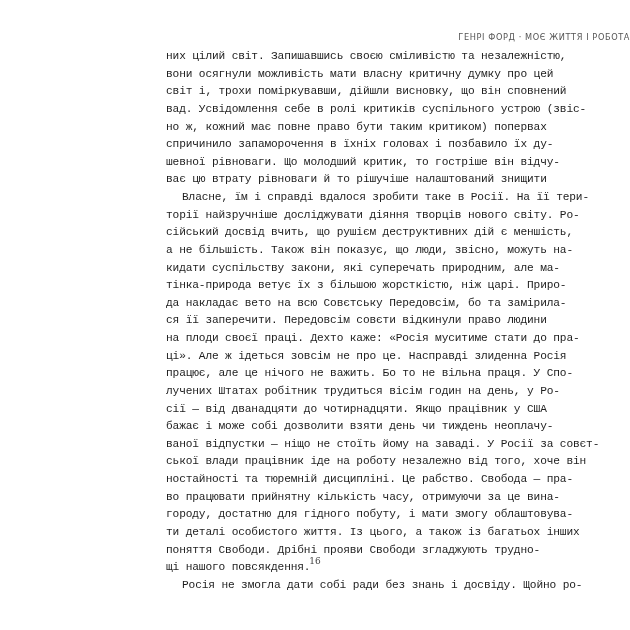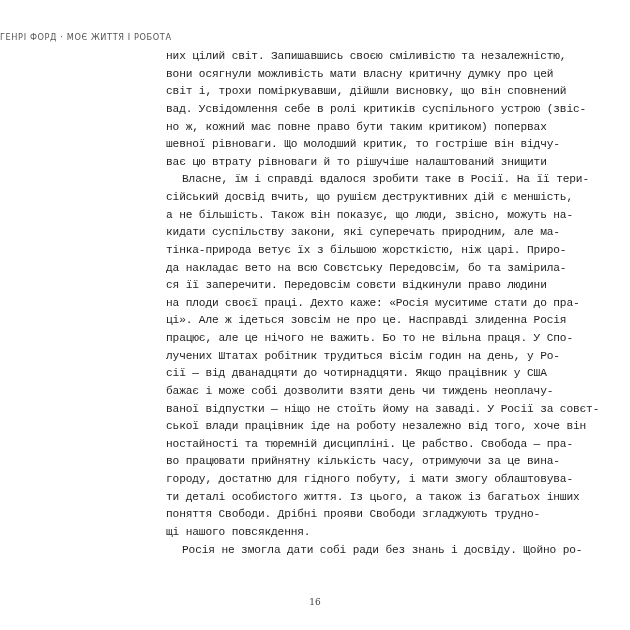--- a/index.html
+++ b/index.html
@@ -18,7 +18,7 @@
   .running-header {
     position: absolute;
     top: 32px; left: 0; width: 630px;
-    text-align: left;
+    text-align: right;
     font-family: "DejaVu Sans", sans-serif;
     font-size: 8.2px;
     letter-spacing: 0.6px;

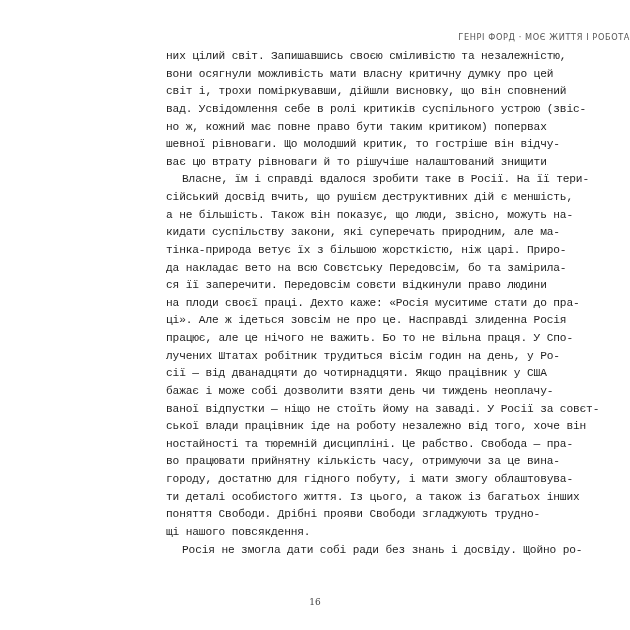--- a/index.html
+++ b/index.html
@@ -65,6 +65,7 @@
       <span class="line">світ і, трохи поміркувавши, дійшли висновку, що він сповнений</span>
       <span class="line">вад. Усвідомлення себе в ролі критиків суспільного устрою (звіс-</span>
       <span class="line">но ж, кожний має повне право бути таким критиком) поперваx</span>
+      <span class="line">спричинило запаморочення в їхніх головах і позбавило їх ду-</span>
       <span class="line">шевної рівноваги. Що молодший критик, то гостріше він відчу-</span>
       <span class="line">ває цю втрату рівноваги й то рішучіше налаштований знищити</span>
       <span class="line indent">Власне, їм і справді вдалося зробити таке в Росії. На її тери-</span>

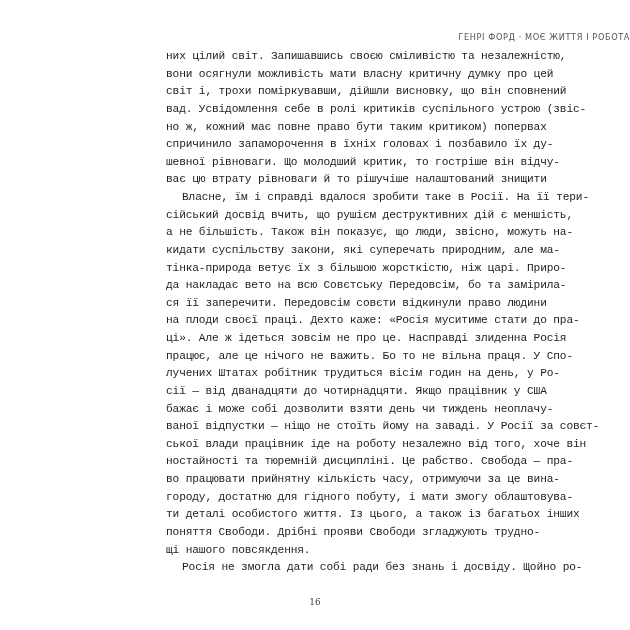--- a/index.html
+++ b/index.html
@@ -69,6 +69,7 @@
       <span class="line">шевної рівноваги. Що молодший критик, то гостріше він відчу-</span>
       <span class="line">ває цю втрату рівноваги й то рішучіше налаштований знищити</span>
       <span class="line indent">Власне, їм і справді вдалося зробити таке в Росії. На її тери-</span>
+      <span class="line">торії найзручніше досліджувати діяння творців нового світу. Ро-</span>
       <span class="line">сійський досвід вчить, що рушієм деструктивних дій є меншість,</span>
       <span class="line">а не більшість. Також він показує, що люди, звісно, можуть на-</span>
       <span class="line">кидати суспільству закони, які суперечать природним, але ма-</span>

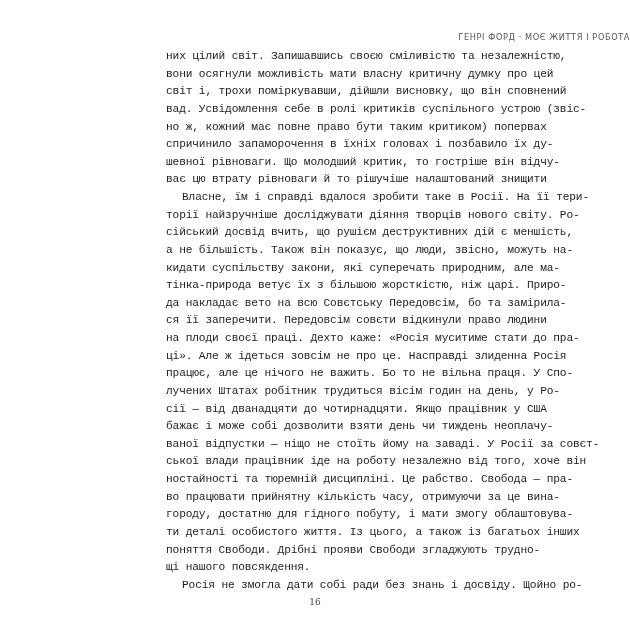--- a/index.html
+++ b/index.html
@@ -47,7 +47,7 @@
   .line.last { text-align-last: left; }
   .page-number {
     position: absolute;
-    top: 597px; left: 0; width: 630px;
+    top: 556px; left: 0; width: 630px;
     text-align: center;
     font-size: 9px;
     color: #444444;

